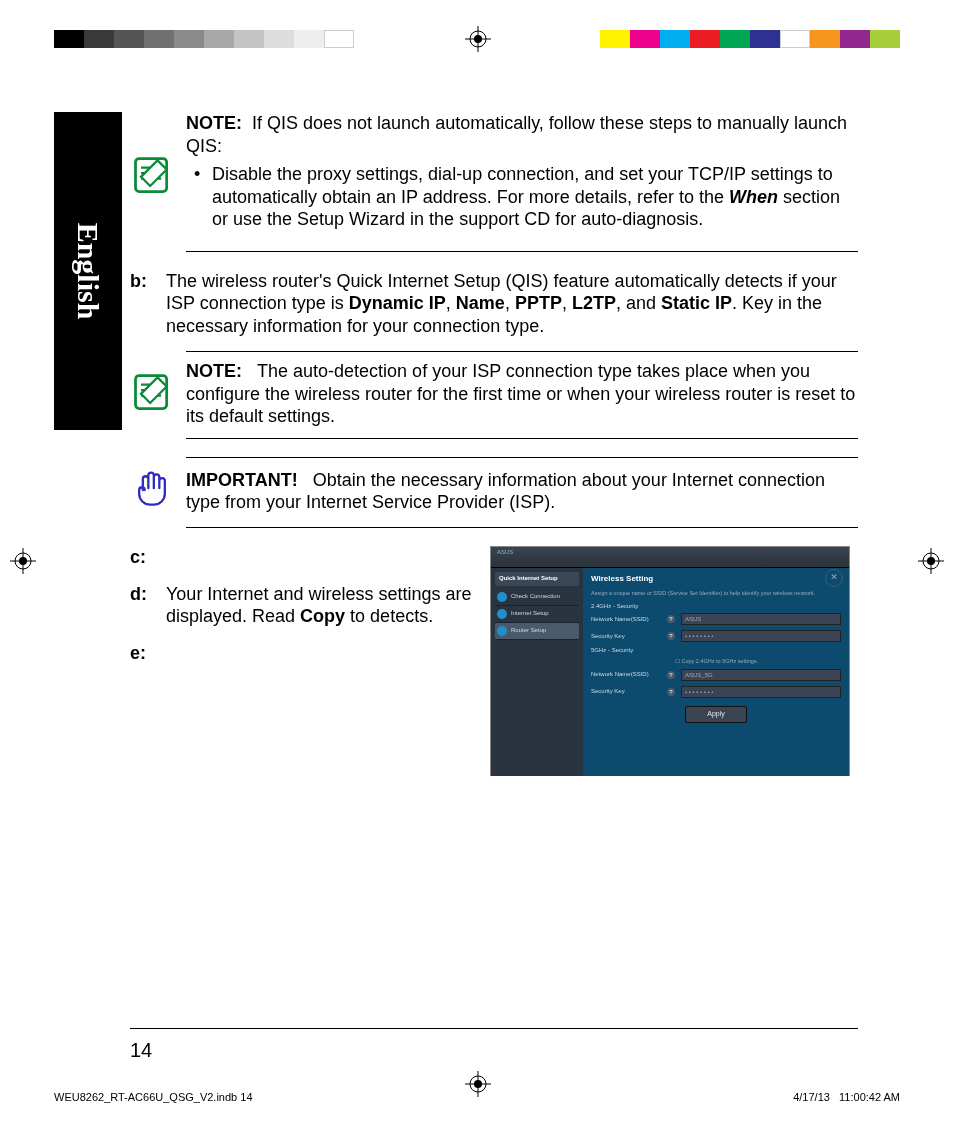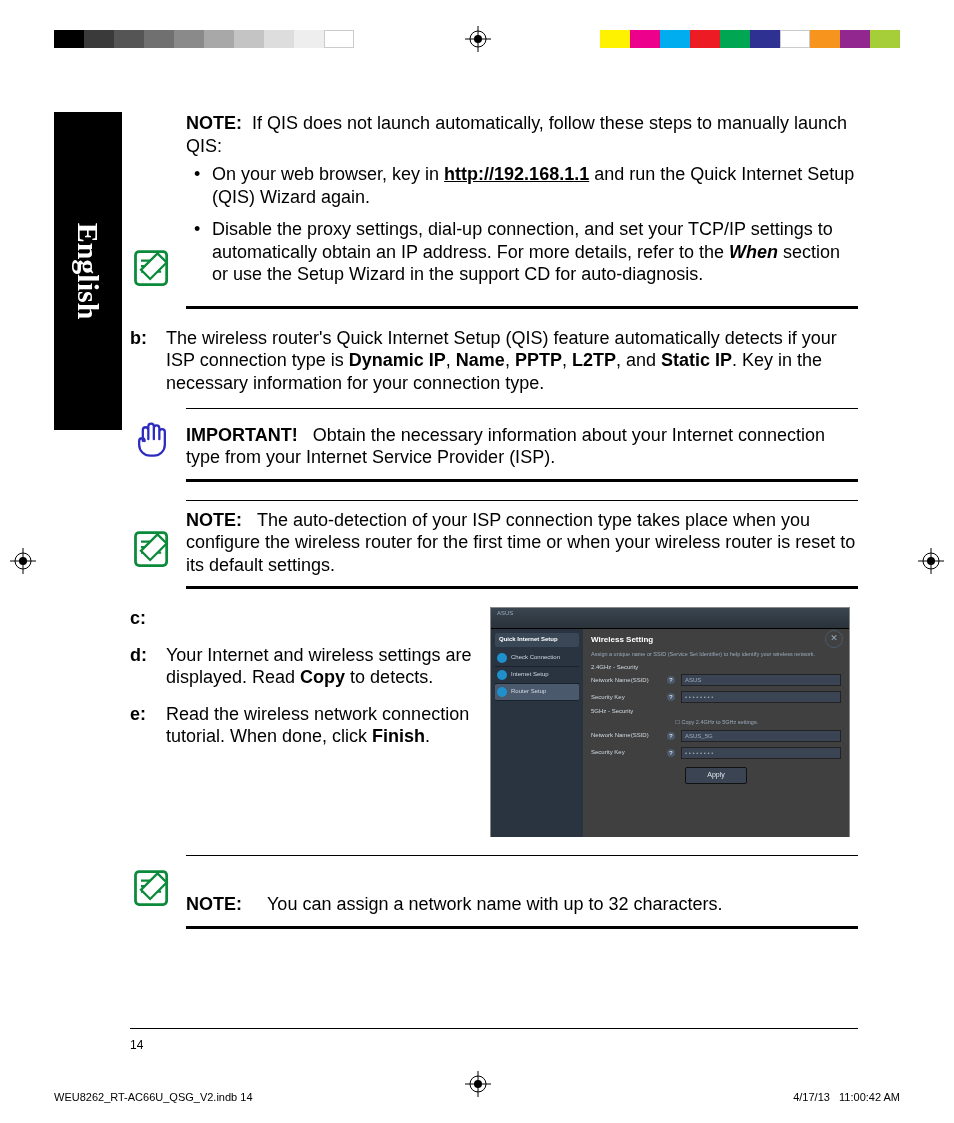--- a/index.html
+++ b/index.html
@@ -60,9 +60,9 @@
   }
   .note-block {
     display: flex;
-    align-items: flex-end;
+    align-items: center;
     border-top: 1px solid #000;
-    border-bottom: 3px solid #000000;
+    border-bottom: 1px solid #000000;
     padding: 8px 0 10px 0;
     margin-bottom: 18px;
   }

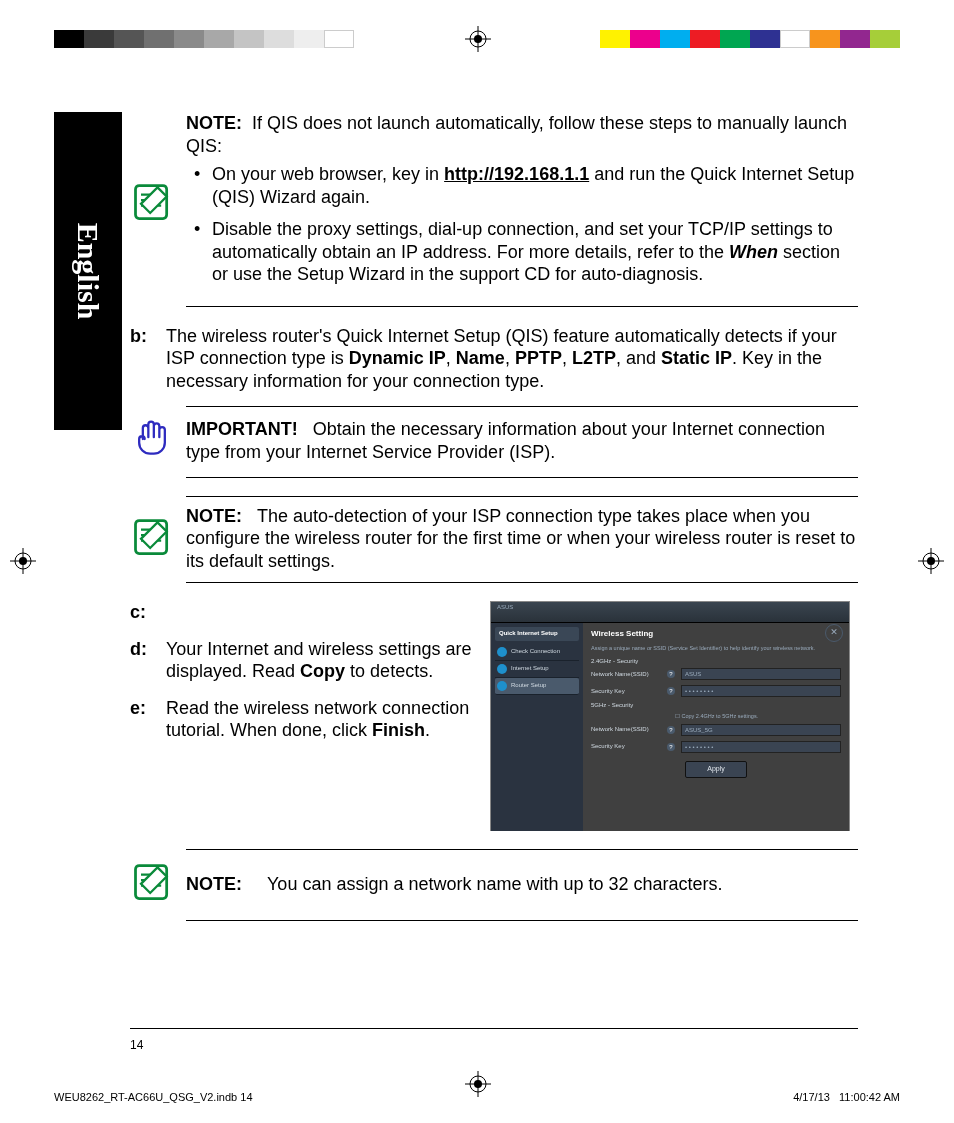--- a/index.html
+++ b/index.html
@@ -318,9 +318,6 @@
         <b class="hdr">NOTE:</b>&nbsp;&nbsp;<span>If QIS does not launch automatically, follow these steps to manually launch QIS:</span>
       </div>
       <ul class="bullets">
-        <li>
-          <span>On your web browser, key in </span><u class="link">http://192.168.1.1</u><span> and run the Quick Internet Setup (QIS) Wizard again.</span>
-        </li>
         <li>
           <span>Disable the proxy settings, dial-up connection, and set your TCP/IP settings to automatically obtain an IP address. For more details, refer to the </span><b><i>When</i></b><span> section or use the Setup Wizard in the support CD for auto-diagnosis.</span>
         </li>

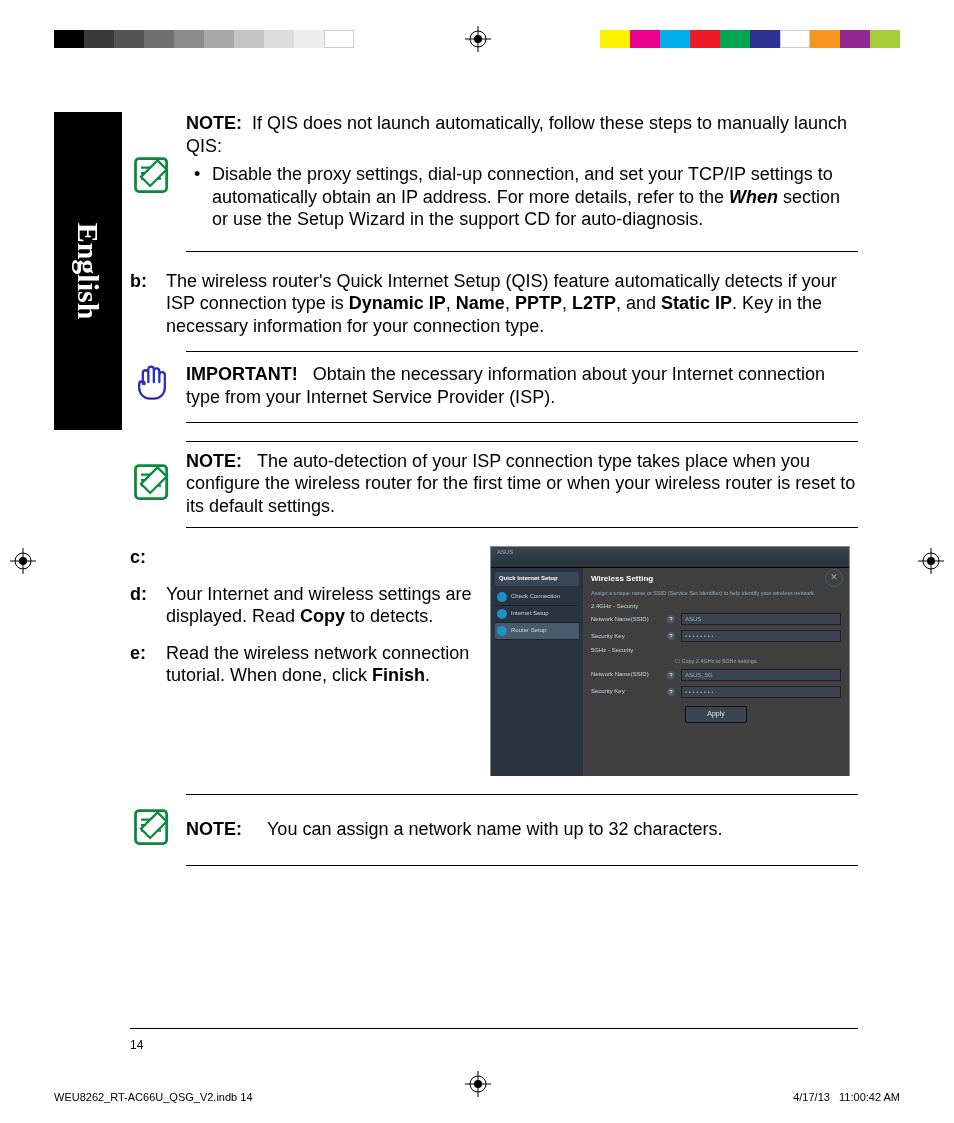--- a/index.html
+++ b/index.html
@@ -336,19 +336,6 @@
     <div class="icon-col" style="margin-left:-56px;">
       <span class="note-icon">
         <svg viewBox="0 0 48 48">
-            <path d="M14 24 v-12 a3 3 0 0 1 6 0 v10 M20 22 v-14 a3 3 0 0 1 6 0 v14 M26 22 v-12 a3 3 0 0 1 6 0 v12 M32 22 v-8 a3 3 0 0 1 6 0 v14 a12 12 0 0 1 -12 12 h-4 a12 12 0 0 1 -12 -12 v-4 a3 3 0 0 1 6 0" fill="none" stroke="#2e2bbf" stroke-width="2.5" stroke-linecap="round"></path>
-          </svg>
-      </span>
-    </div>
-    <div class="note-body">
-      <b class="hdr">IMPORTANT!</b>&nbsp;&nbsp;&nbsp;<span>Obtain the necessary information about your Internet connection type from your Internet Service Provider (ISP).</span>
-    </div>
-  </div>
-
-  <div class="note-block" style="margin-left:56px;">
-    <div class="icon-col" style="margin-left:-56px;">
-      <span class="note-icon">
-        <svg viewBox="0 0 48 48">
             <rect x="6" y="6" width="34" height="36" rx="4" fill="none" stroke="#0a8a3a" stroke-width="3"></rect>
             <path d="M12 16 h22 M12 22 h22 M12 28 h22" stroke="#0a8a3a" stroke-width="2.5"></path>
             <path d="M30 8 l10 10 -18 18 -10 -10 z" fill="#fff" stroke="#0a8a3a" stroke-width="2.5"></path>
@@ -357,6 +344,19 @@
     </div>
     <div class="note-body">
       <b class="hdr">NOTE:</b>&nbsp;&nbsp;&nbsp;<span>The auto-detection of your ISP connection type takes place when you configure the wireless router for the first time or when your wireless router is reset to its default settings.</span>
+    </div>
+  </div>
+
+  <div class="note-block" style="margin-left:56px;">
+    <div class="icon-col" style="margin-left:-56px;">
+      <span class="note-icon">
+        <svg viewBox="0 0 48 48">
+            <path d="M14 24 v-12 a3 3 0 0 1 6 0 v10 M20 22 v-14 a3 3 0 0 1 6 0 v14 M26 22 v-12 a3 3 0 0 1 6 0 v12 M32 22 v-8 a3 3 0 0 1 6 0 v14 a12 12 0 0 1 -12 12 h-4 a12 12 0 0 1 -12 -12 v-4 a3 3 0 0 1 6 0" fill="none" stroke="#2e2bbf" stroke-width="2.5" stroke-linecap="round"></path>
+          </svg>
+      </span>
+    </div>
+    <div class="note-body">
+      <b class="hdr">IMPORTANT!</b>&nbsp;&nbsp;&nbsp;<span>Obtain the necessary information about your Internet connection type from your Internet Service Provider (ISP).</span>
     </div>
   </div>
 

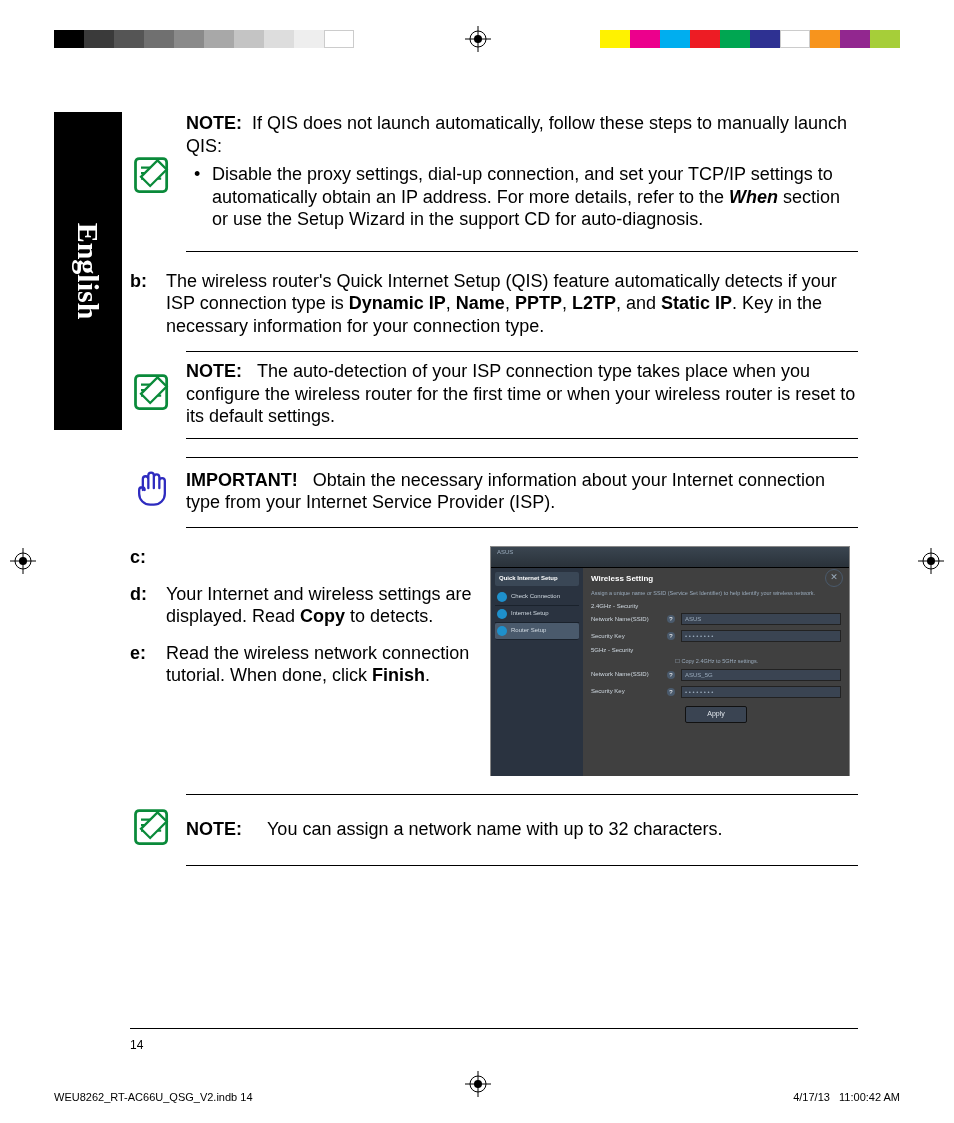--- a/index.html
+++ b/index.html
@@ -159,7 +159,7 @@
   .router-shot .main {
     flex: 1;
     padding: 6px 8px;
-    background: #404040;
+    background: #0c4a6e;
   }
   .router-shot .main .title {
     color: #fff; font-size: 8px; font-weight: bold;

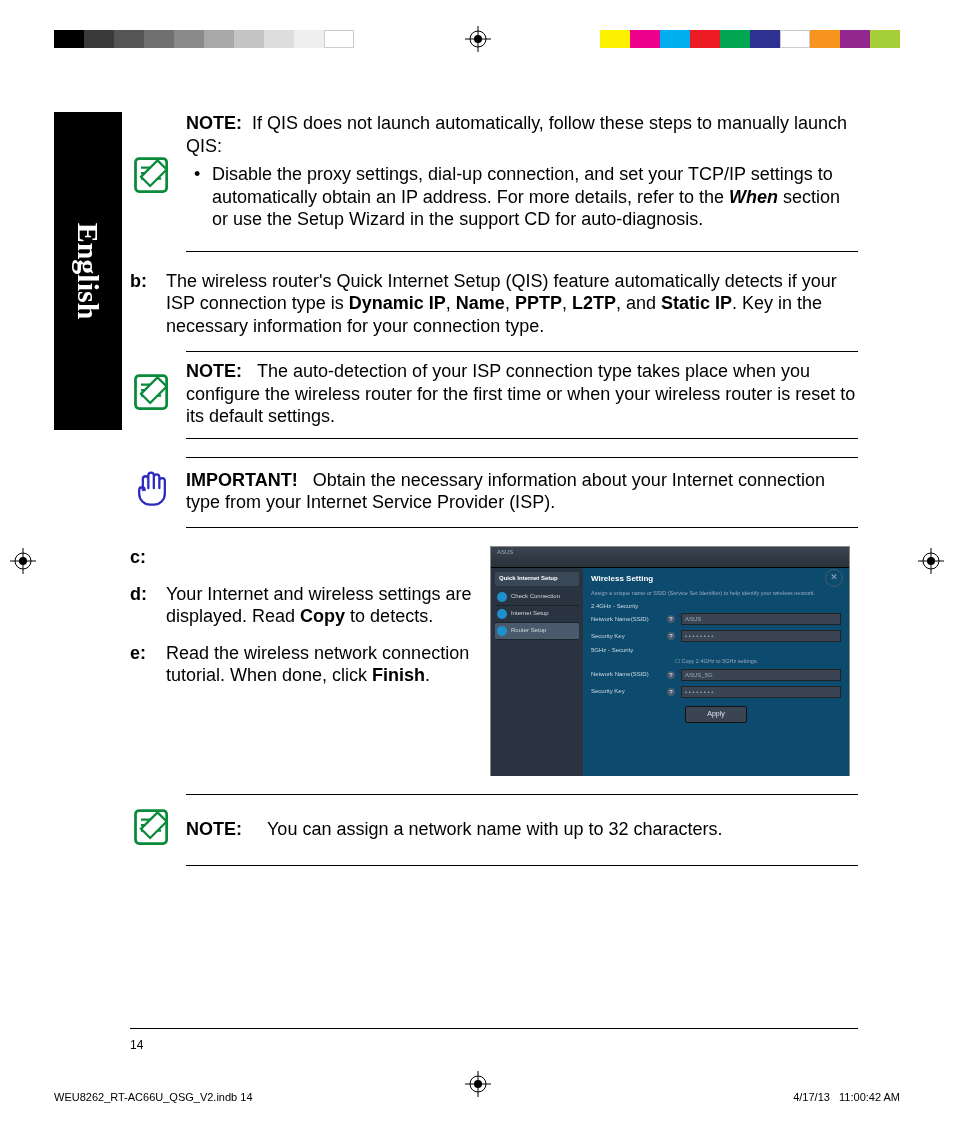--- a/index.html
+++ b/index.html
@@ -373,9 +373,6 @@
       </div>
       <div class="step-row" style="margin-bottom:0">
         <div class="step-letter">e:</div>
-        <div class="step-body">
-          <span>Read the wireless network connection tutorial. When done, click </span><b>Finish</b><span>.</span>
-        </div>
       </div>
     </div>
     <div class="imgcol">

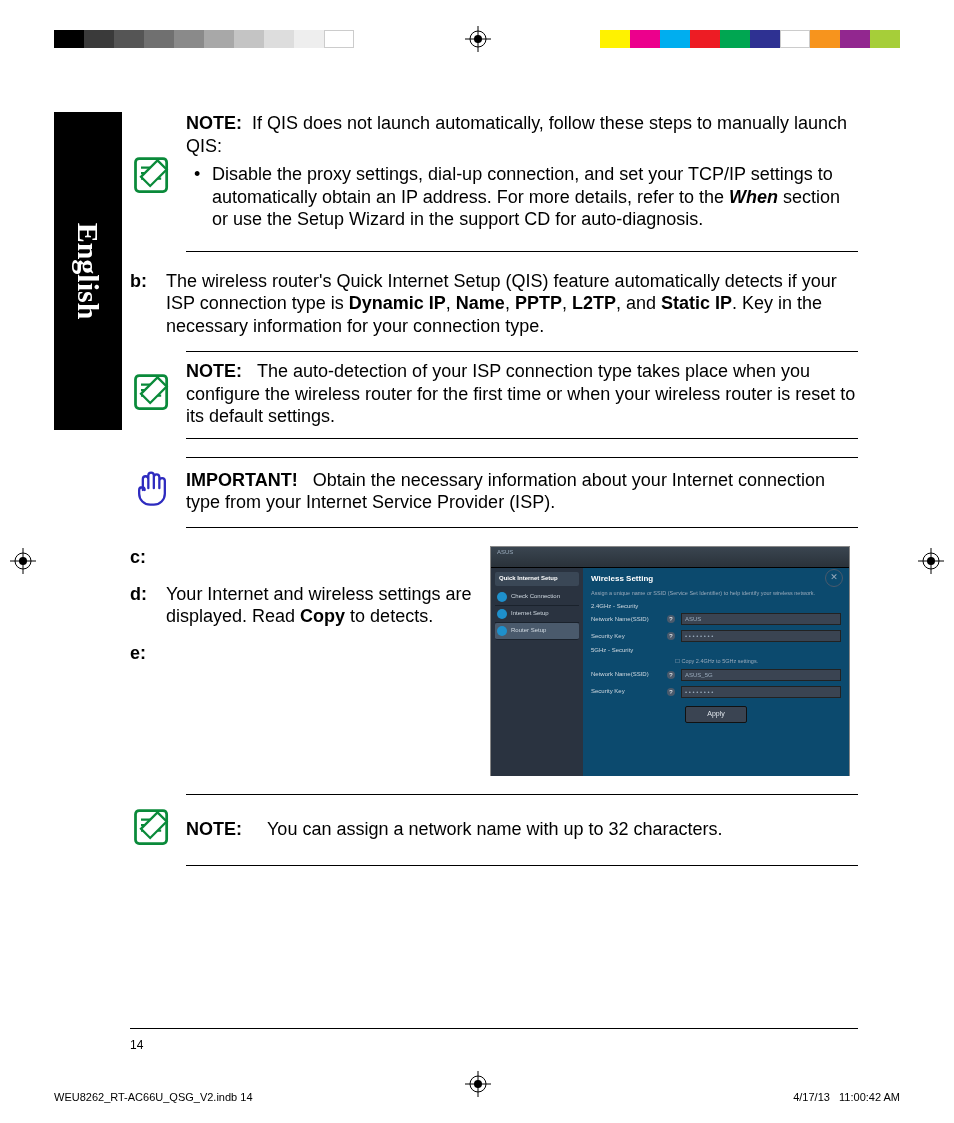--- a/index.html
+++ b/index.html
@@ -428,20 +428,6 @@
     </div>
   </div>
 
-  <div class="note-block" style="margin-left:56px;">
-    <div class="icon-col" style="margin-left:-56px;">
-      <span class="note-icon">
-        <svg viewBox="0 0 48 48">
-            <rect x="6" y="6" width="34" height="36" rx="4" fill="none" stroke="#0a8a3a" stroke-width="3"></rect>
-            <path d="M12 16 h22 M12 22 h22 M12 28 h22" stroke="#0a8a3a" stroke-width="2.5"></path>
-            <path d="M30 8 l10 10 -18 18 -10 -10 z" fill="#fff" stroke="#0a8a3a" stroke-width="2.5"></path>
-          </svg>
-      </span>
-    </div>
-    <div class="note-body">
-      <b class="hdr">NOTE:</b>&nbsp;&nbsp;&nbsp;&nbsp;&nbsp;<span>You can assign a network name with up to 32 characters.</span>
-    </div>
-  </div>
 
 </div>
 

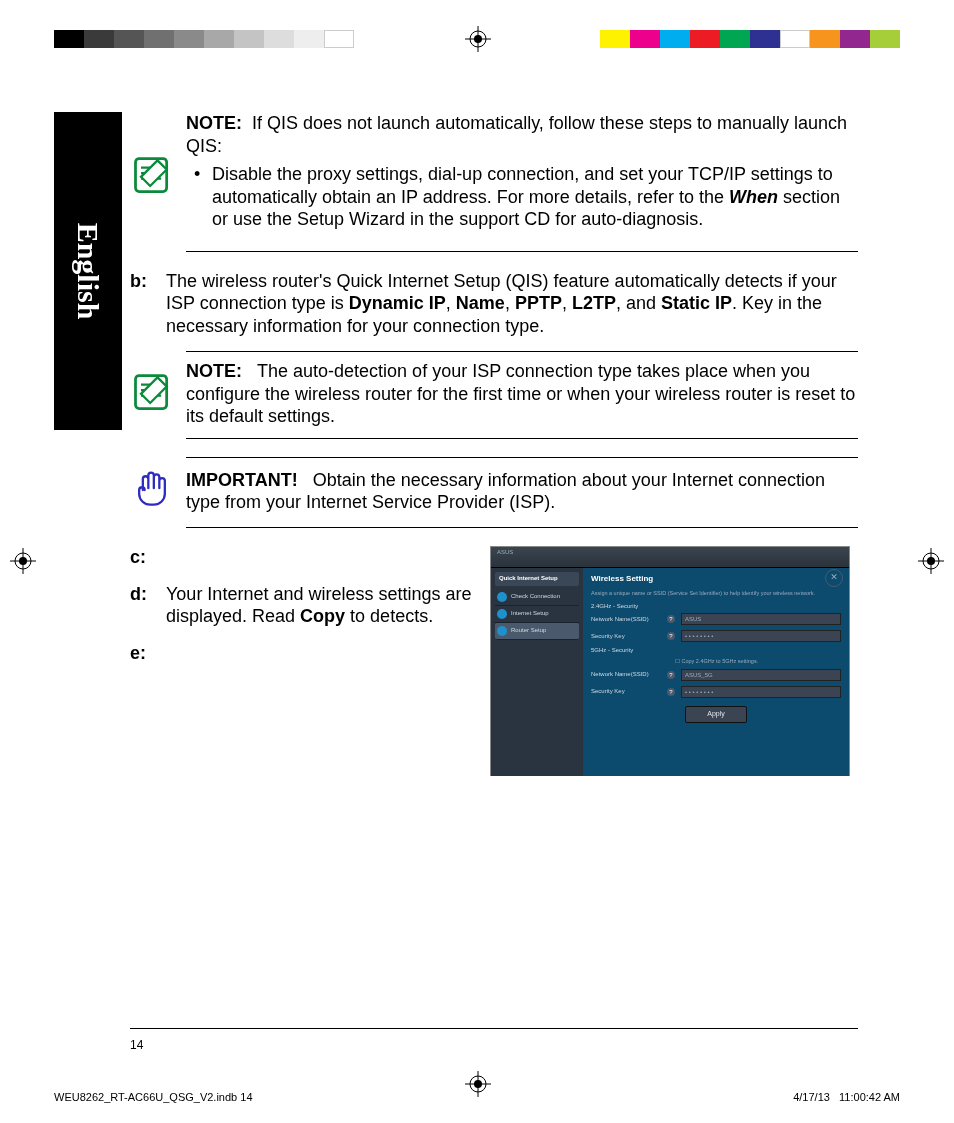--- a/index.html
+++ b/index.html
@@ -221,7 +221,7 @@
     position: absolute;
     left: 130px;
     top: 1038px;
-    font-size: 12px;
+    font-size: 20px;
   }
   .doc-footer {
     position: absolute;

